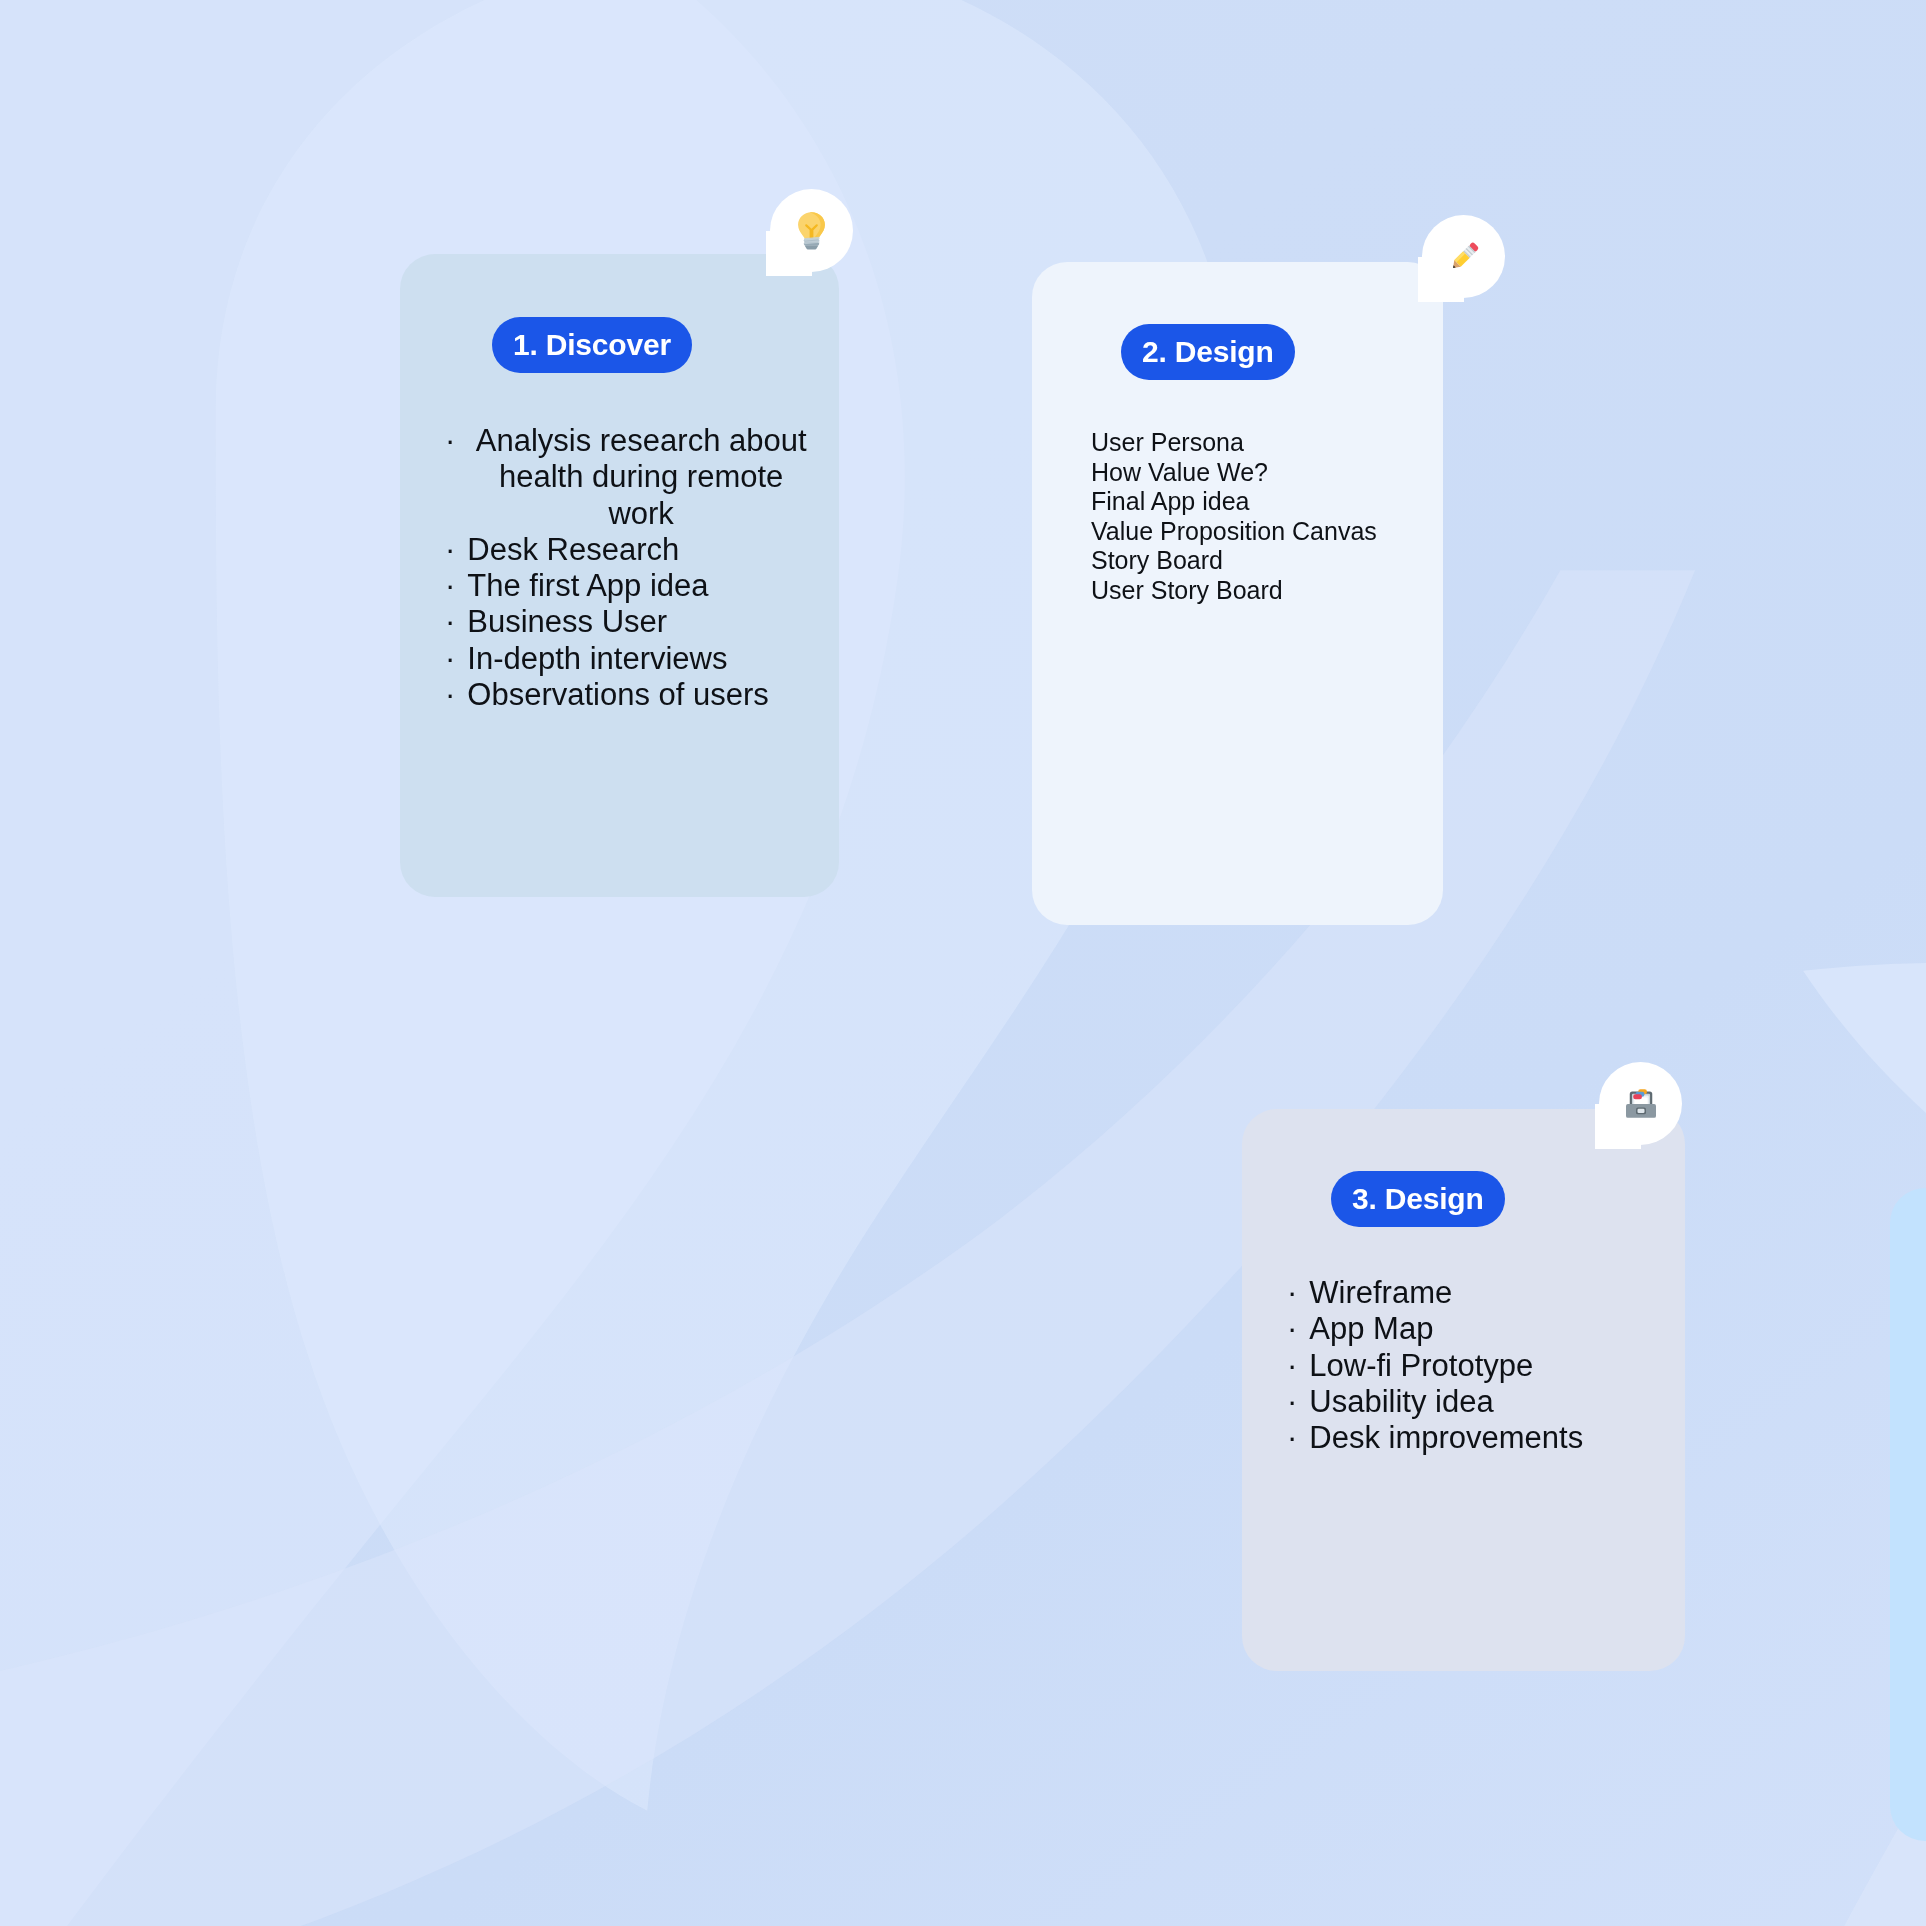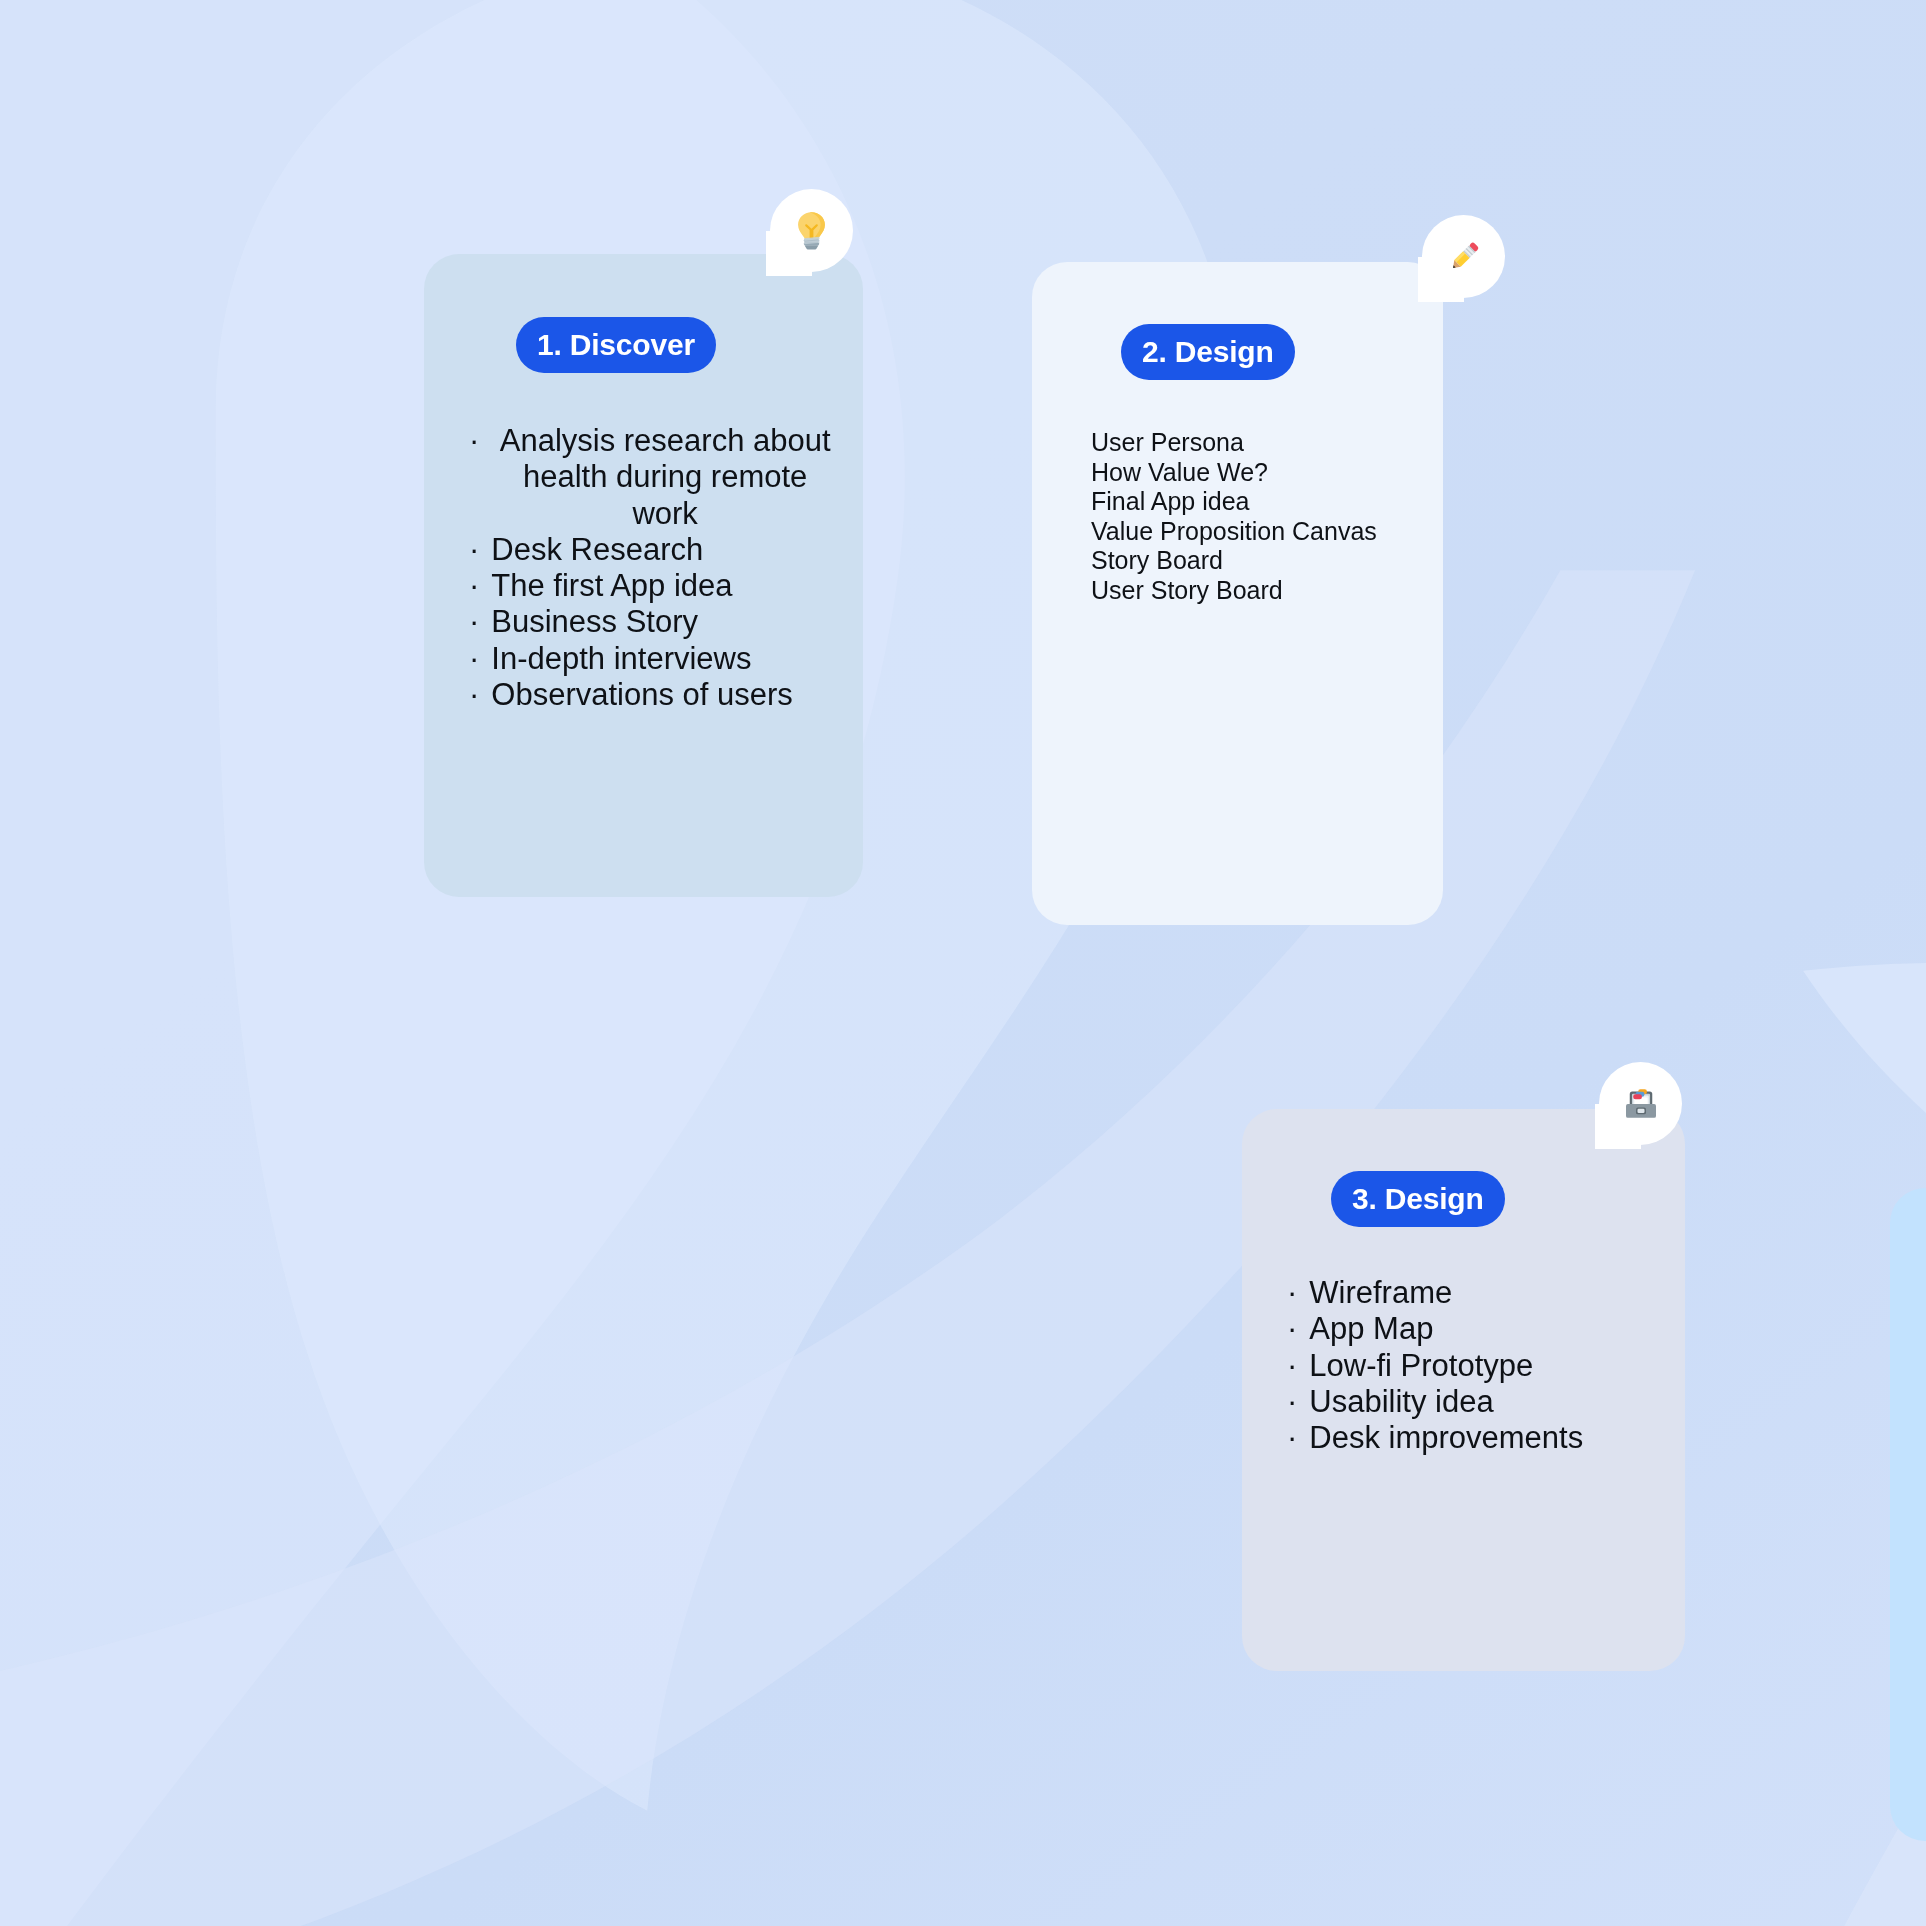--- a/index.html
+++ b/index.html
@@ -107,7 +107,7 @@
 
 <div id="board">
 
-  <section class="card" id="card-0" style="left: 424px; top: 254px; width: 439px; height: 643px; background: rgb(205, 223, 240);">
+  <section class="card" id="card-0" style="left: 400px; top: 254px; width: 439px; height: 643px; background: rgb(205, 223, 240);">
     <div class="card-inner">
       <div class="pill" style="left: 92px; top: 63px; height: 56px; padding: 0px 21px; font-size: 30px; background: rgb(27, 86, 232); color: rgb(255, 255, 255);">1. Discover</div>
 

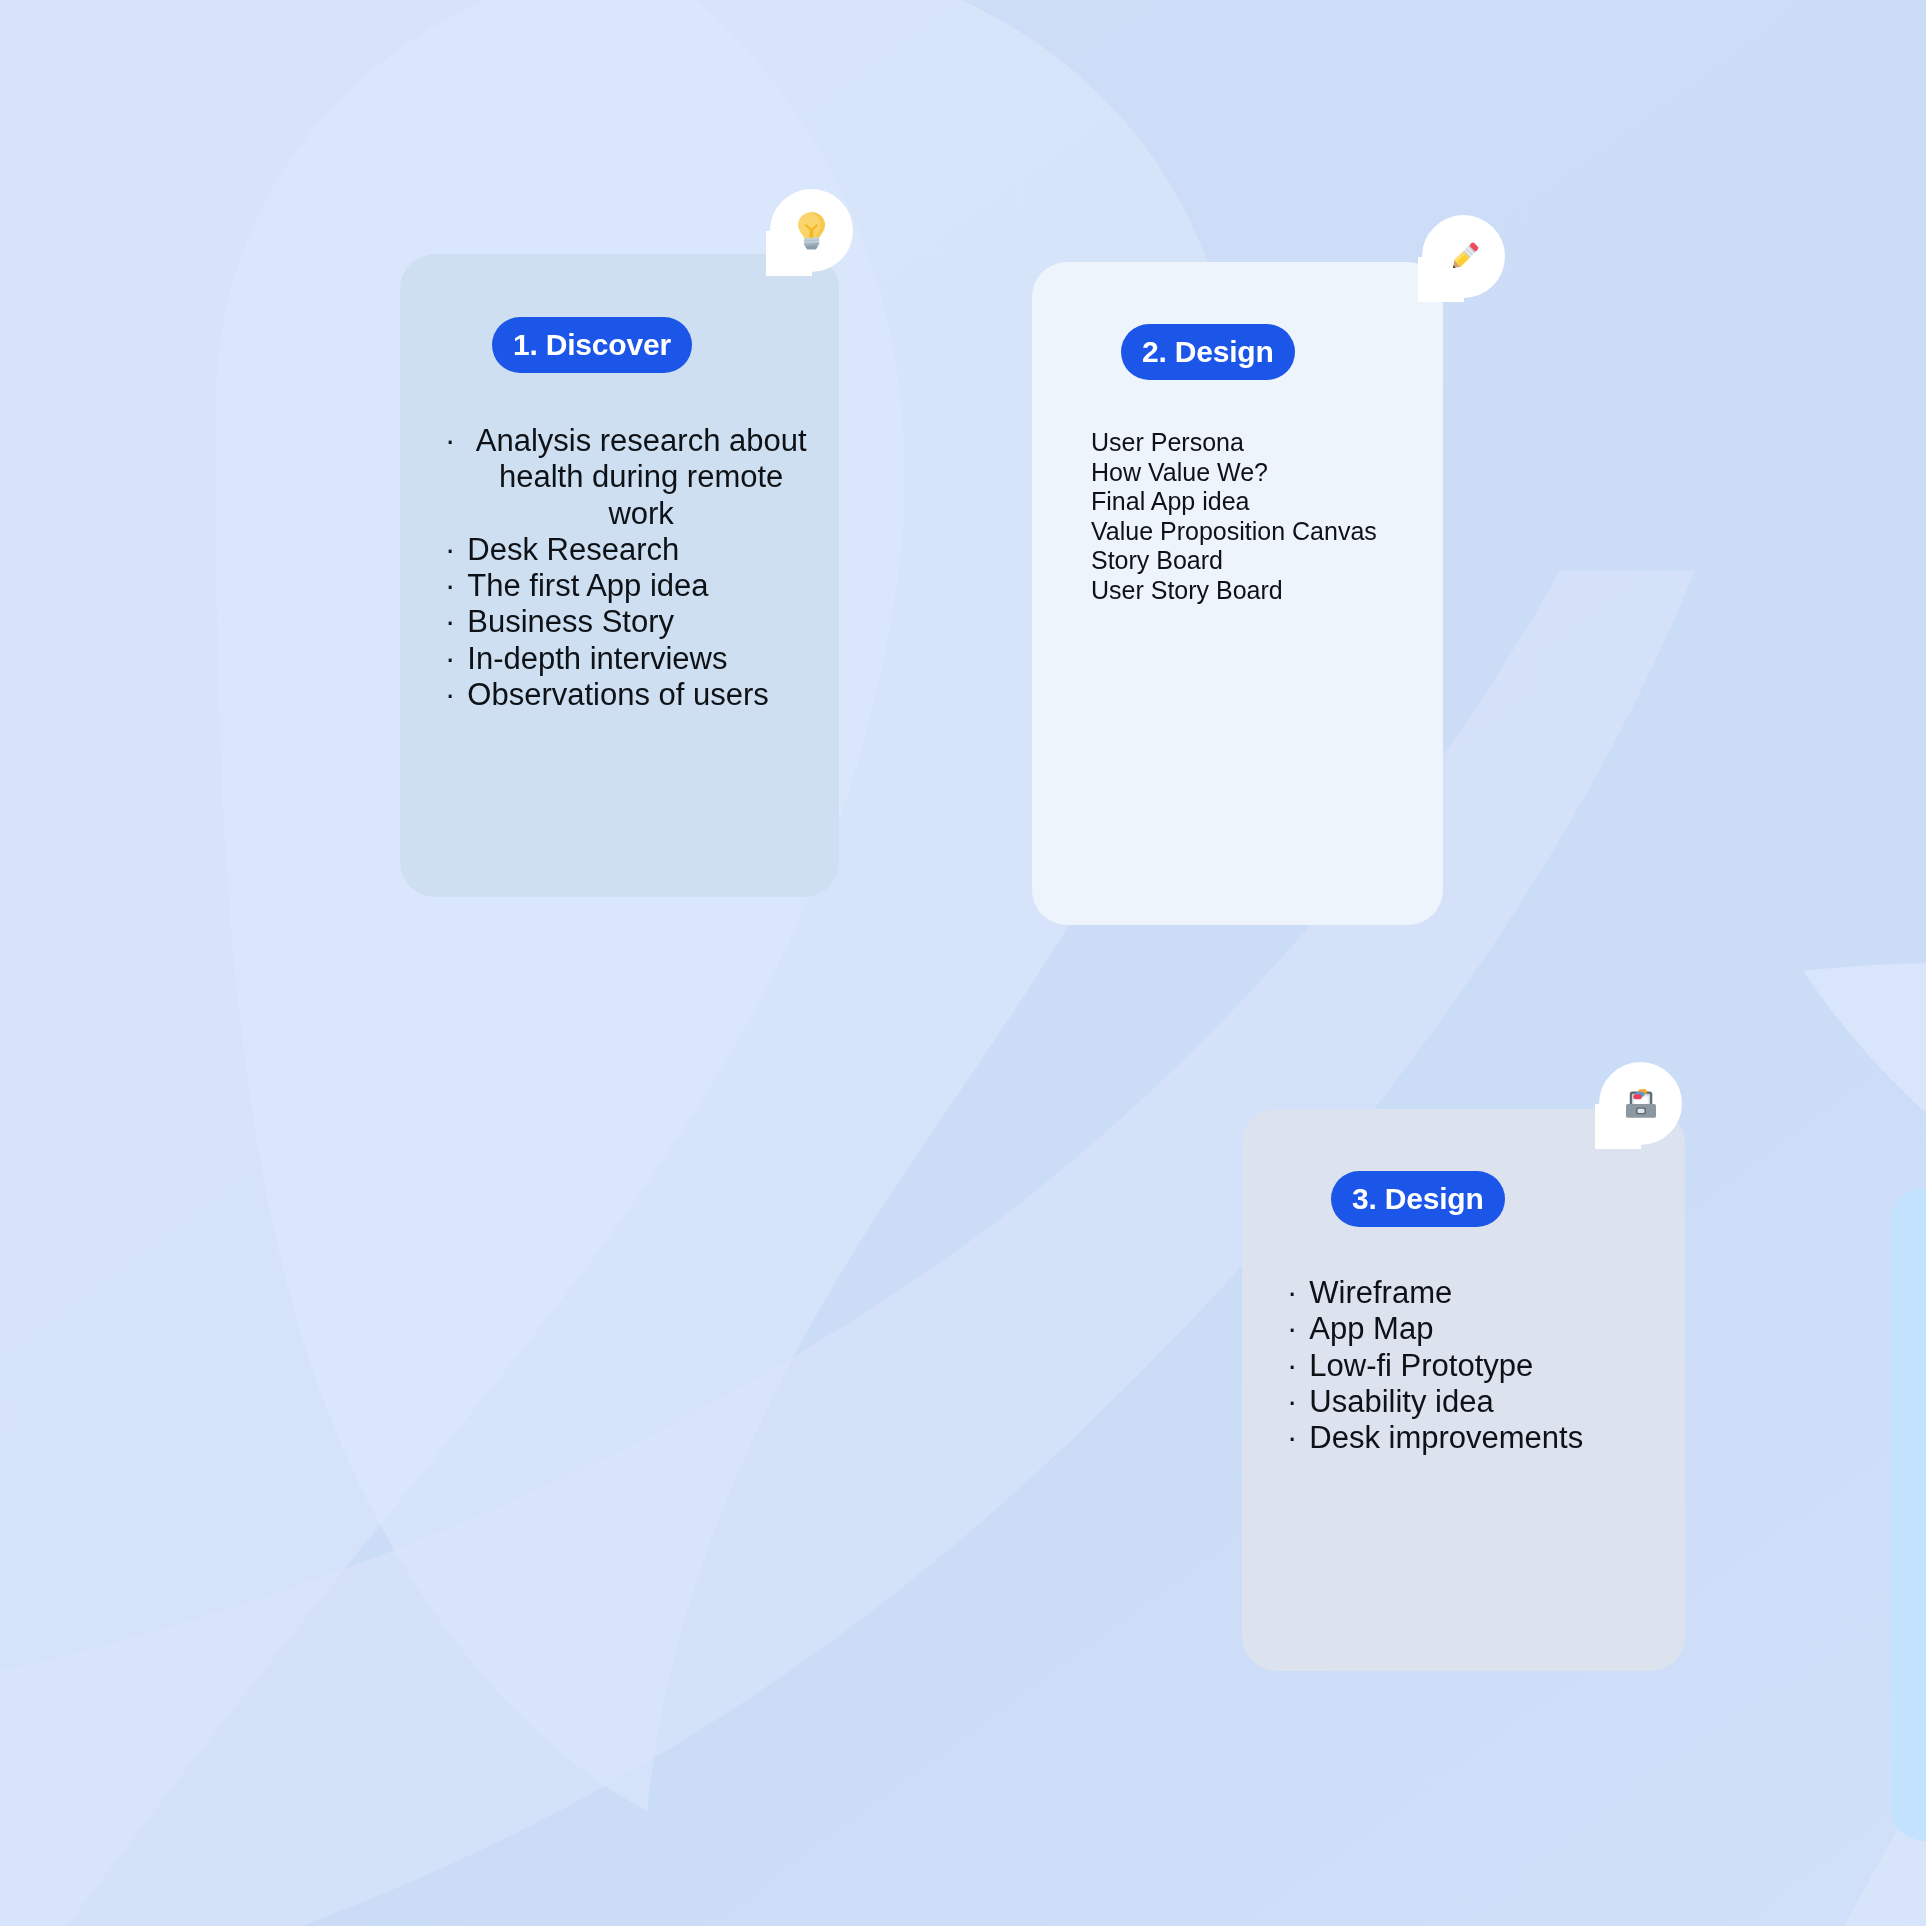--- a/index.html
+++ b/index.html
@@ -126,7 +126,7 @@
         </div>
         <div class="item">
           <span class="bullet" style="width:22.3px;">·</span>
-          <span class="item-text">Business Story</span>
+          <span class="item-text">Business User</span>
         </div>
         <div class="item">
           <span class="bullet" style="width:22.3px;">·</span>

